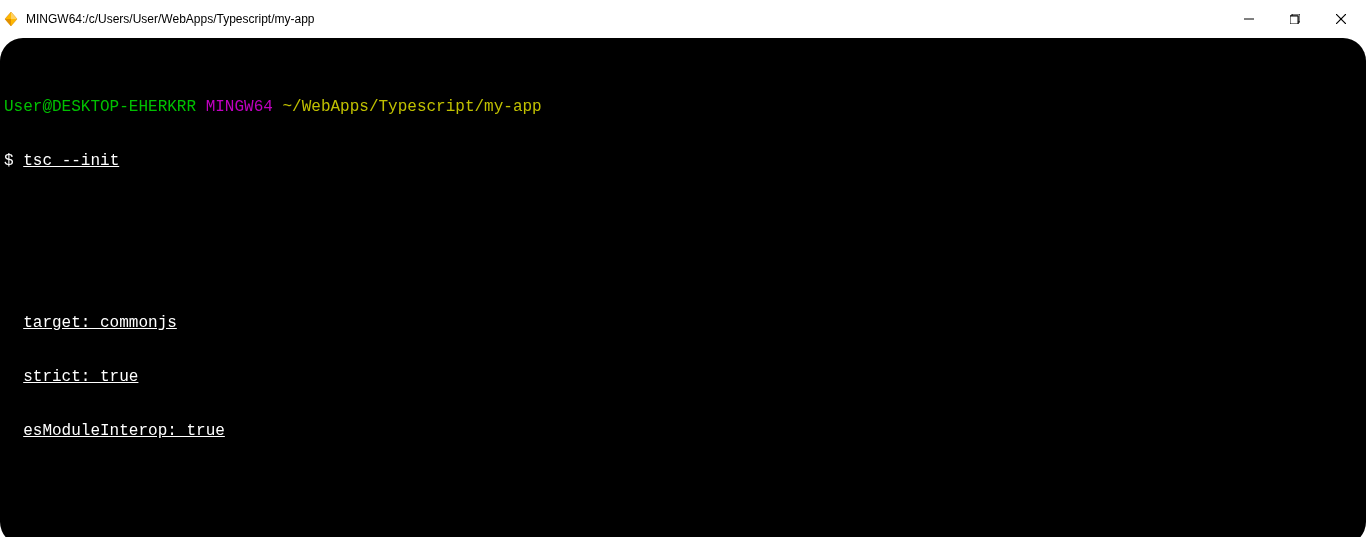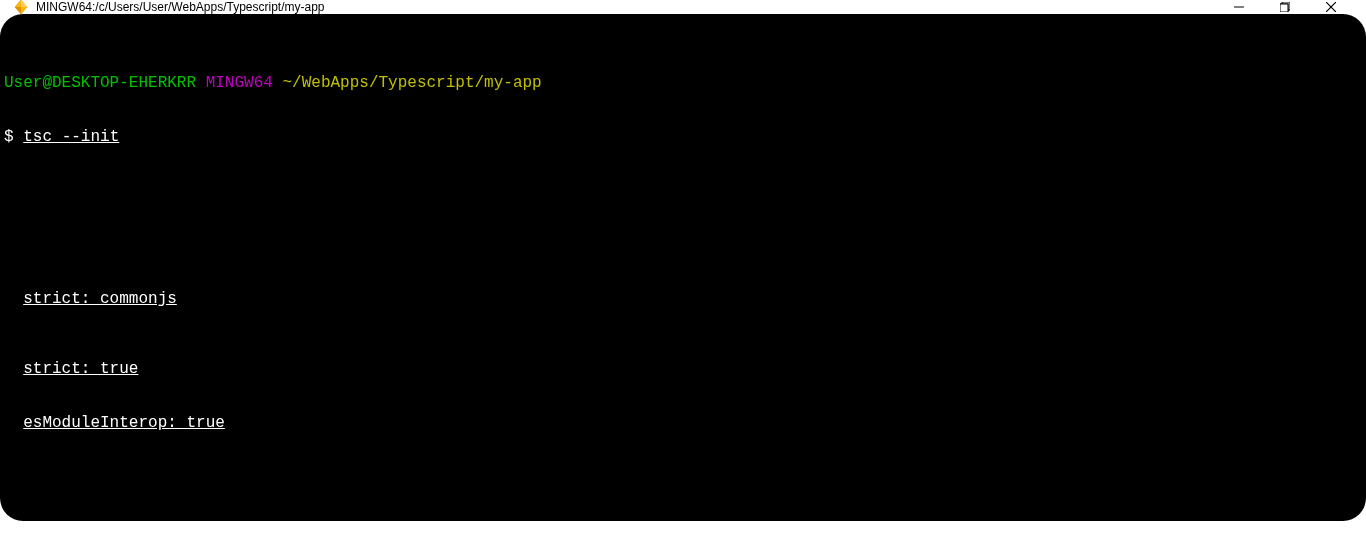--- a/index.html
+++ b/index.html
@@ -15,11 +15,11 @@
       overflow: hidden;
     }
     .title-bar {
-      height: 14px;
+      height: 38px;
       background: #ffffff;
       display: flex;
       align-items: center;
-      padding: 0 12px;
+      padding: 0 2px;
       border-bottom: 0;
     }
     .title-bar-icon {

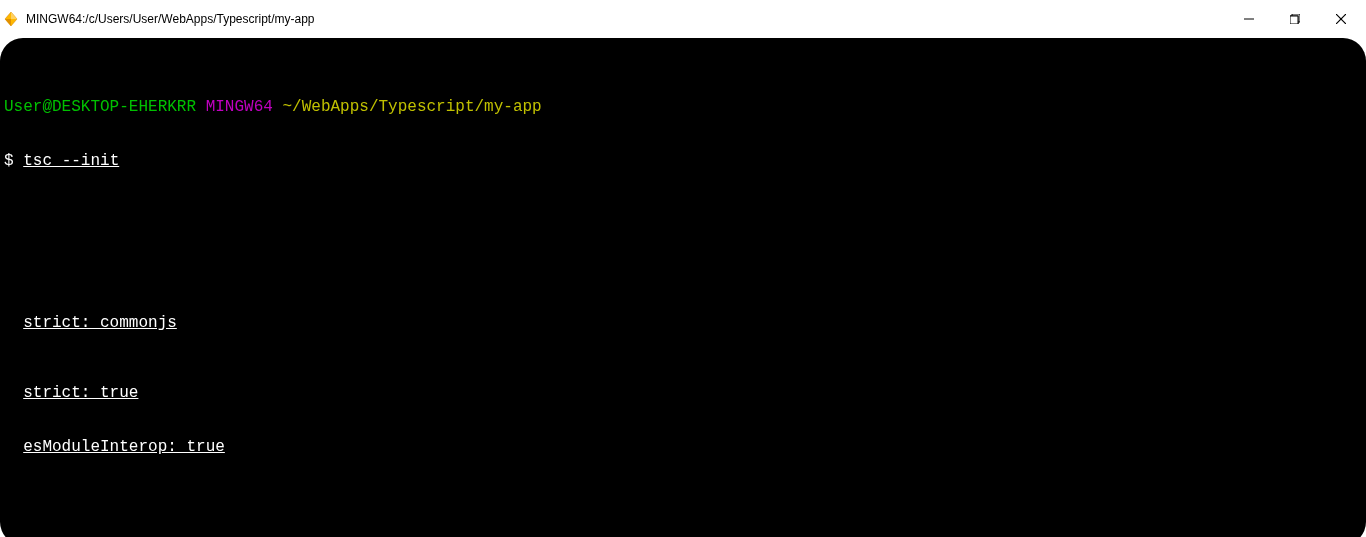--- a/index.html
+++ b/index.html
@@ -129,7 +129,7 @@
 <span class="prompt-line"><span class="prompt-symbol">$</span> <span class="output-text">tsc --init</span></span>
 <br>
 <br>
-<span class="output-text indent" style="display: block;">strict: commonjs</span>
+<span class="output-text indent" style="display: block;">target: commonjs</span>
 <span class="output-text indent" style="display: block; margin-top: 16px;">strict: true</span>
 <span class="output-text indent" style="display: block;">esModuleInterop: true</span>
 

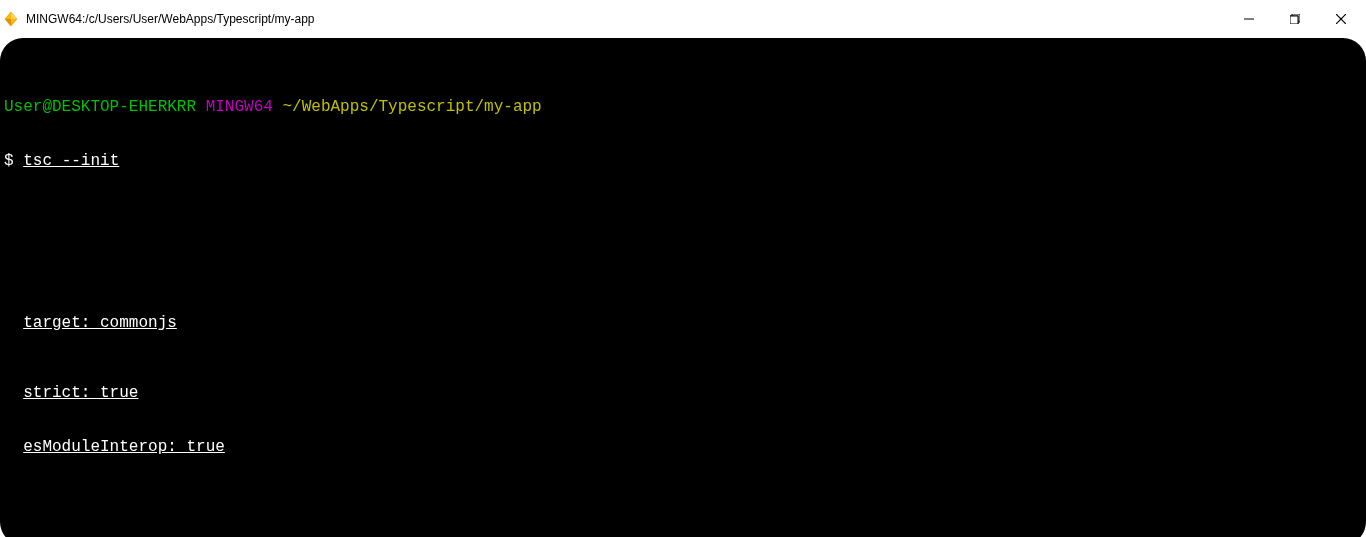--- a/index.html
+++ b/index.html
@@ -130,7 +130,7 @@
 <br>
 <br>
 <span class="output-text indent" style="display: block;">target: commonjs</span>
-<span class="output-text indent" style="display: block; margin-top: 16px;">strict: true</span>
+<span class="output-text indent" style="display: block;">strict: true</span>
 <span class="output-text indent" style="display: block;">esModuleInterop: true</span>
 
 

